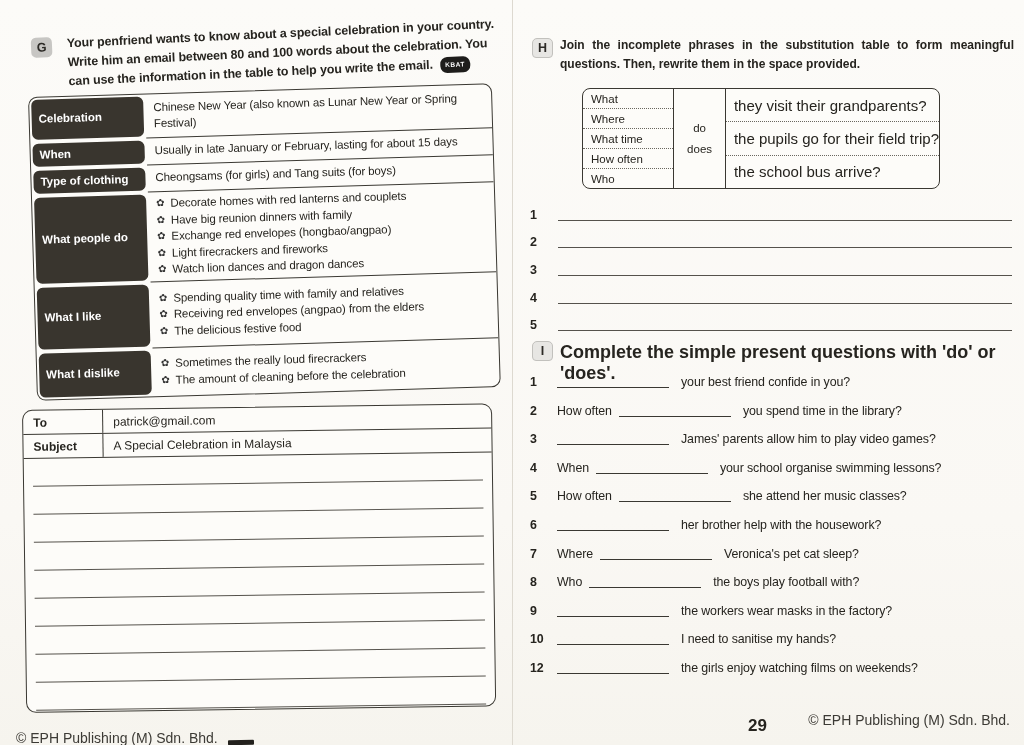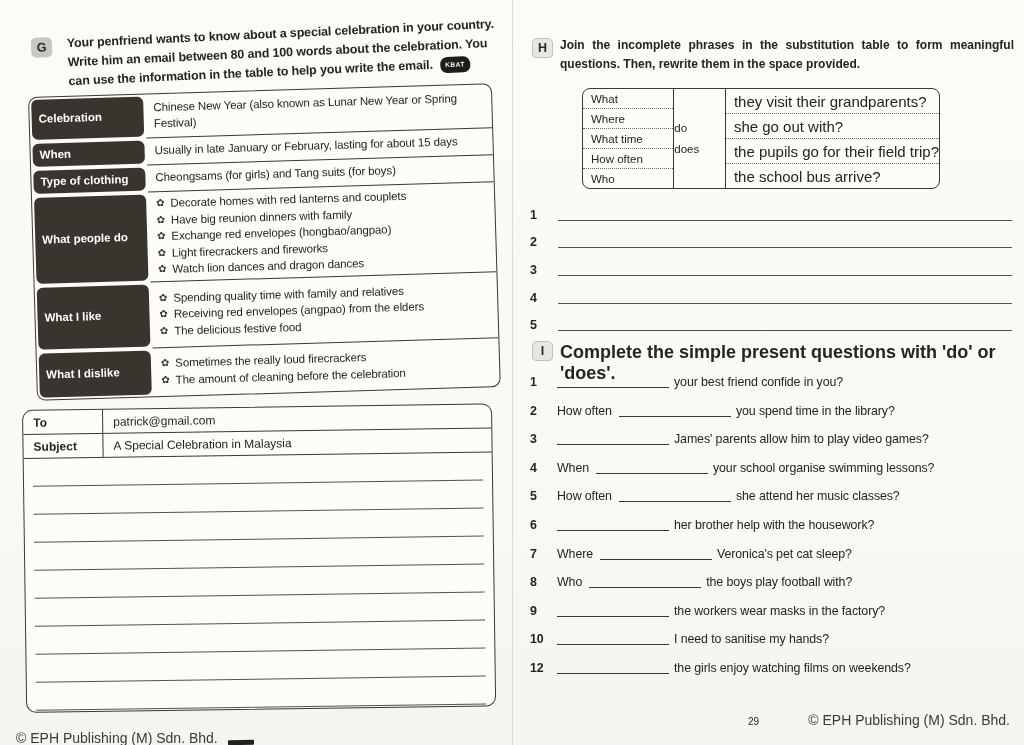--- a/index.html
+++ b/index.html
@@ -81,7 +81,7 @@
     background:#fdfcf9; font-size:11.5px; }
   .sub-c1 { width:92px; border-right:1.4px solid #3a3832; display:flex; flex-direction:column; }
   .sub-c2 { width:52px; border-right:1.4px solid #3a3832; display:flex; flex-direction:column;
-    justify-content:center; gap:9px; }
+    justify-content:center; align-items:center; gap:9px; }
   .sub-c3 { flex:1; display:flex; flex-direction:column; font-size:15px; }
   .sub-cell { flex:1; display:flex; align-items:center; padding-left:8px;
     border-bottom:1.4px dotted #6a675f; white-space:nowrap; }

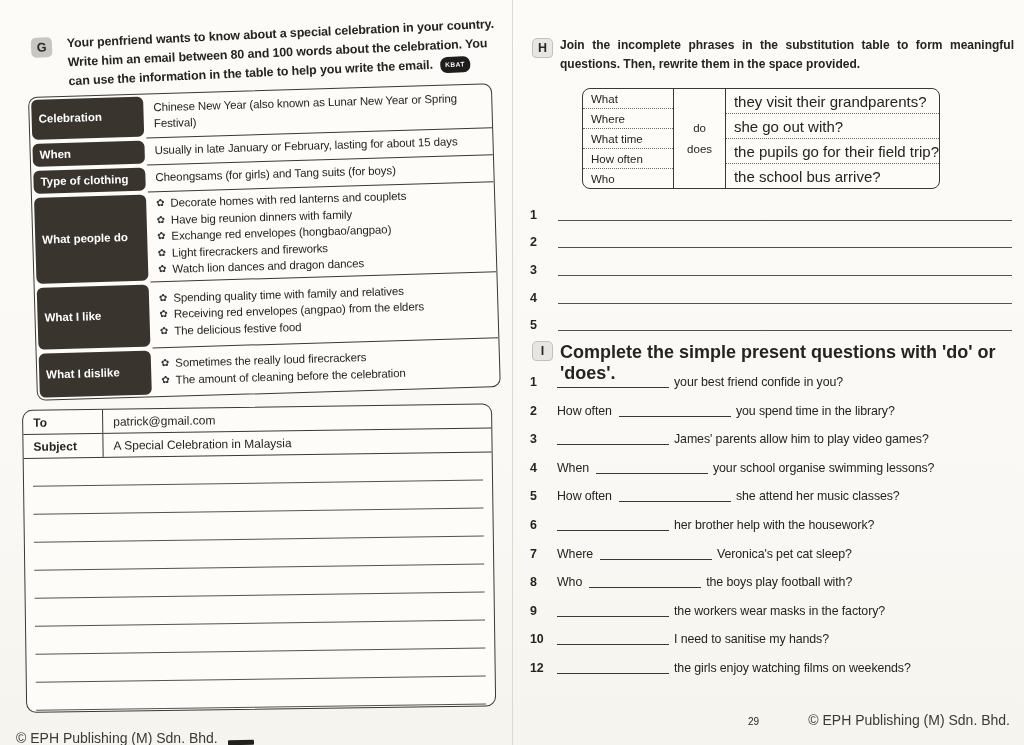--- a/index.html
+++ b/index.html
@@ -257,7 +257,6 @@
     </div>
     <div class="sub-c3">
       <div class="sub-cell">they visit their grandparents?</div>
-      <div class="sub-cell">she go out with?</div>
       <div class="sub-cell">the pupils go for their field trip?</div>
       <div class="sub-cell">the school bus arrive?</div>
     </div>

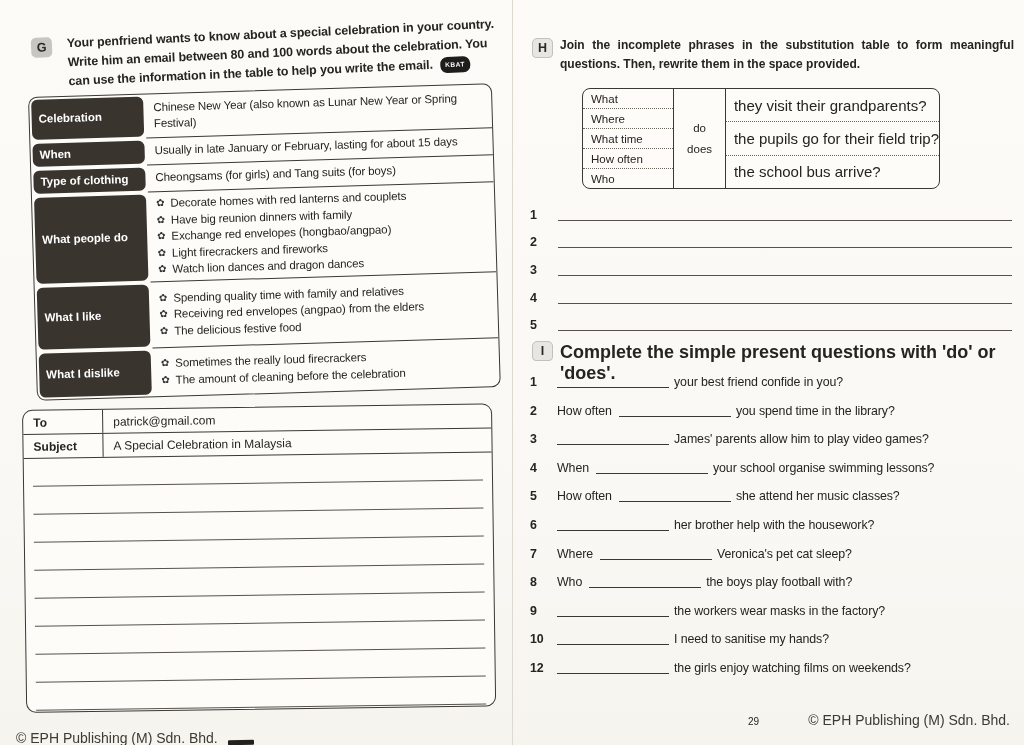--- a/index.html
+++ b/index.html
@@ -103,7 +103,7 @@
   .qpre:not(:empty){ margin-right:7px; }
   .blank { display:inline-block; width:112px; border-bottom:1.2px solid #3a3832;
     height:12px; flex:0 0 auto; }
-  .qpost { margin-left:5px; }
+  .qpost { margin-left:12px; }
 
   .page-num { position:absolute; left:236px; top:716px; font-size:10px; font-weight:400; }
   #right-page .footer-text { left:auto; right:14px; top:712px; }

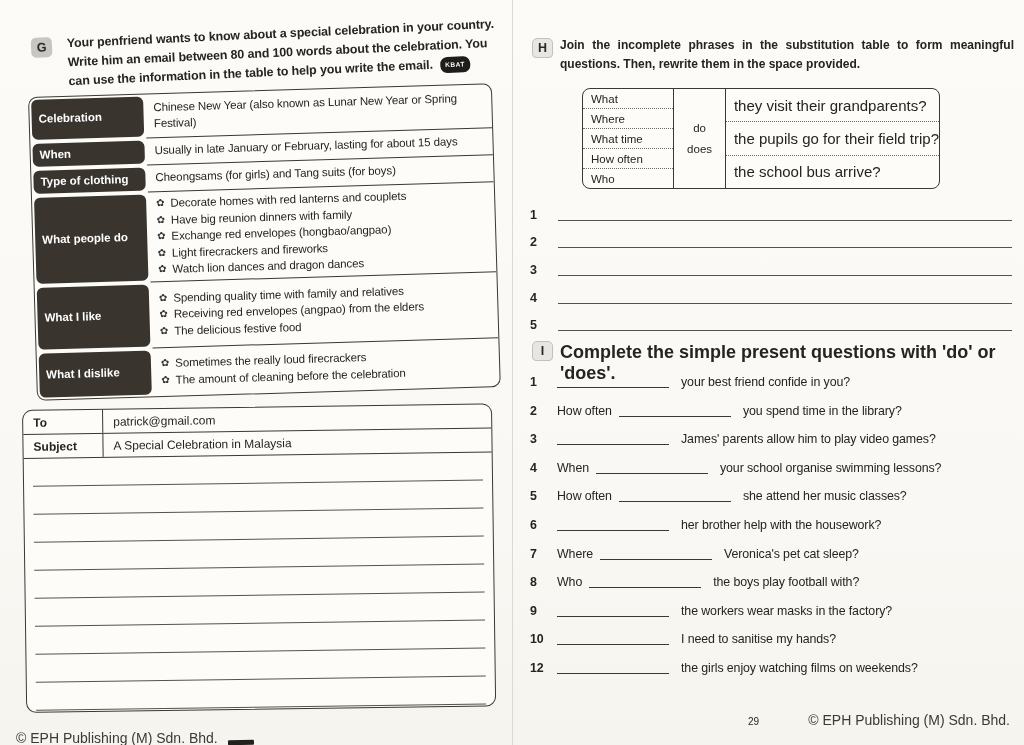--- a/index.html
+++ b/index.html
@@ -105,7 +105,7 @@
     height:12px; flex:0 0 auto; }
   .qpost { margin-left:12px; }
 
-  .page-num { position:absolute; left:236px; top:716px; font-size:10px; font-weight:400; }
+  .page-num { position:absolute; left:236px; top:716px; font-size:17px; font-weight:700; }
   #right-page .footer-text { left:auto; right:14px; top:712px; }
   #left-page .footer-text { left:16px; top:730px; }
 </style>

